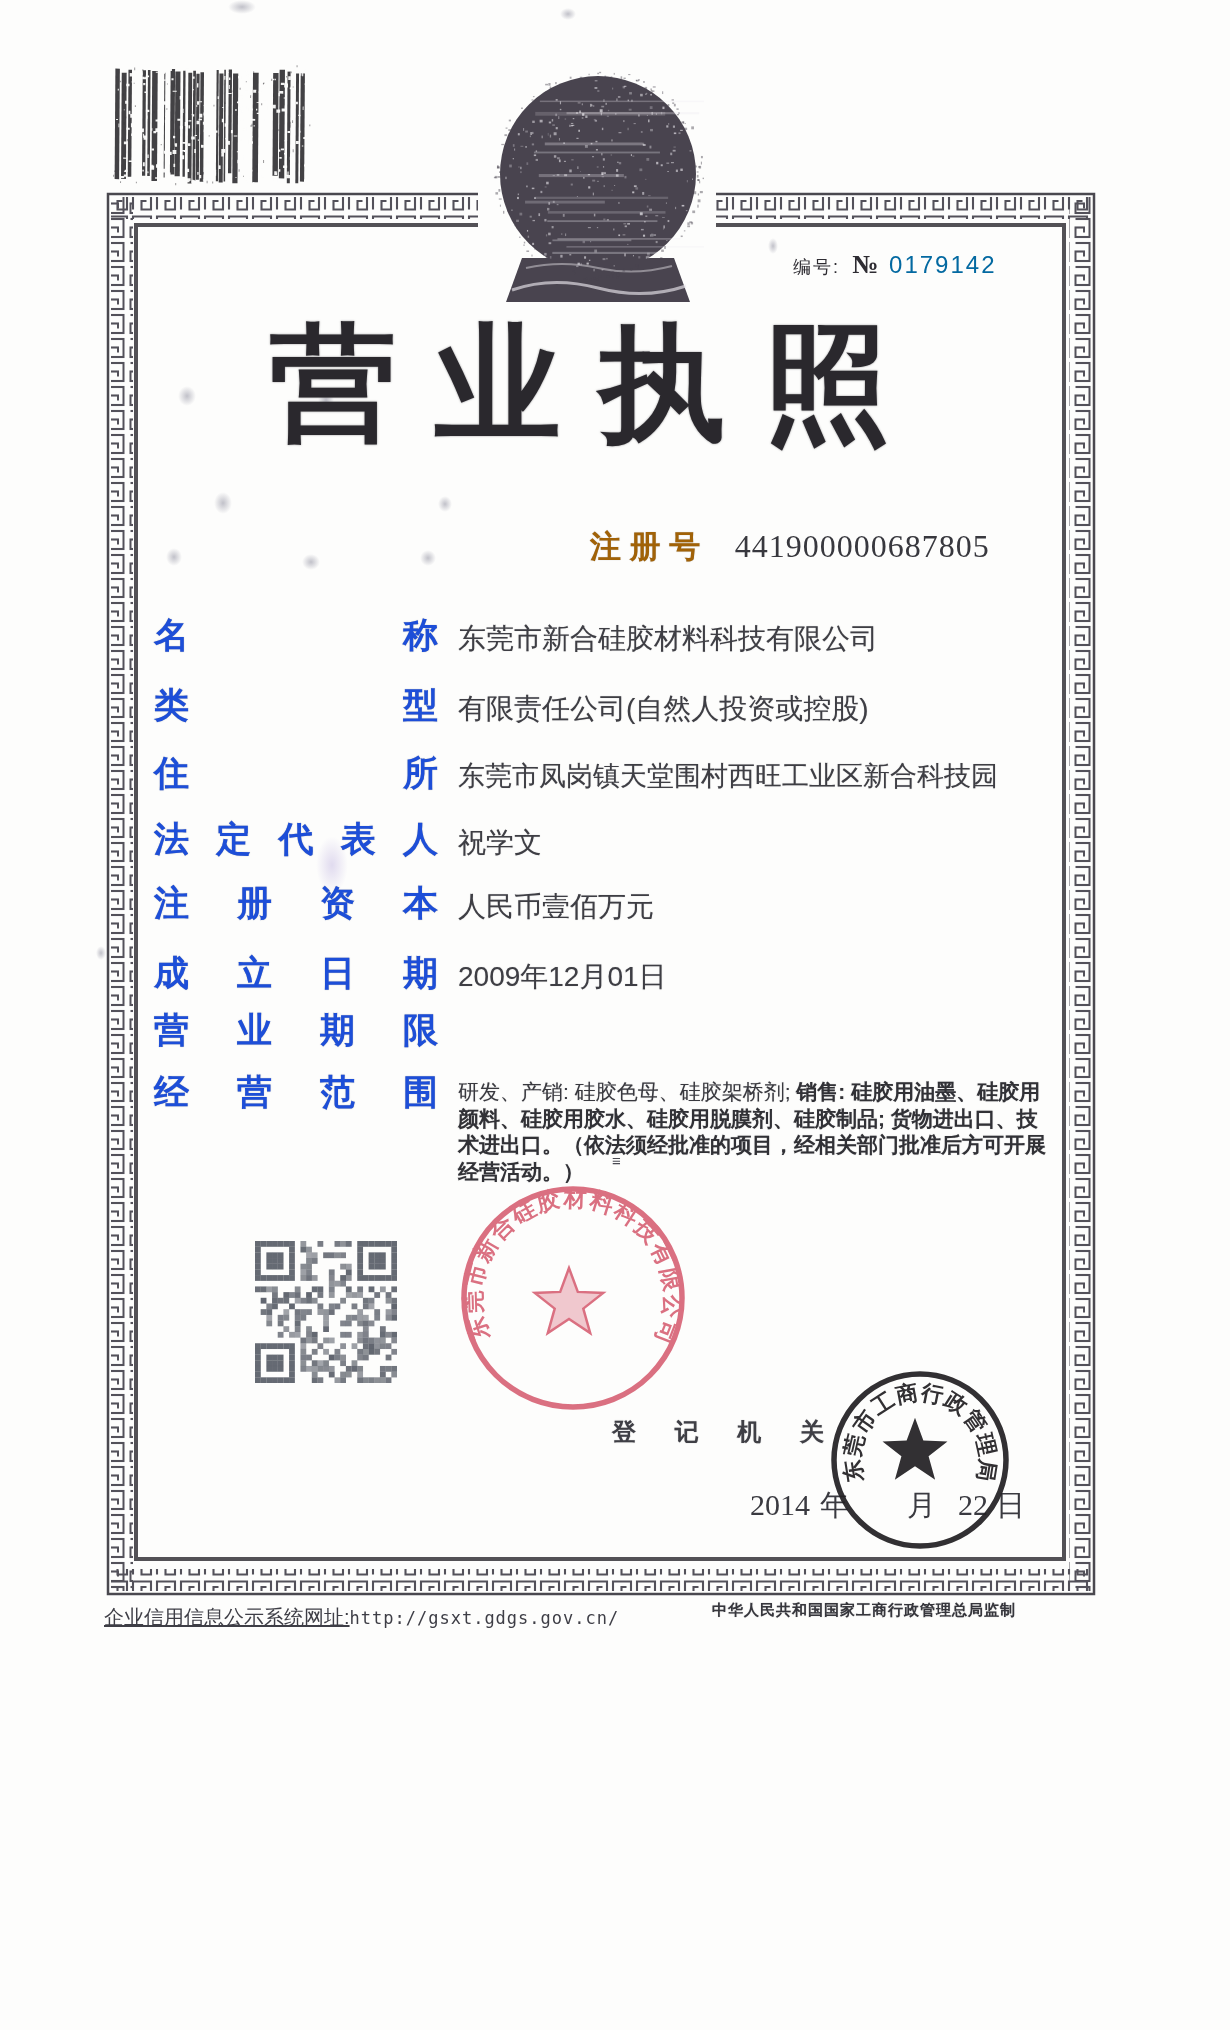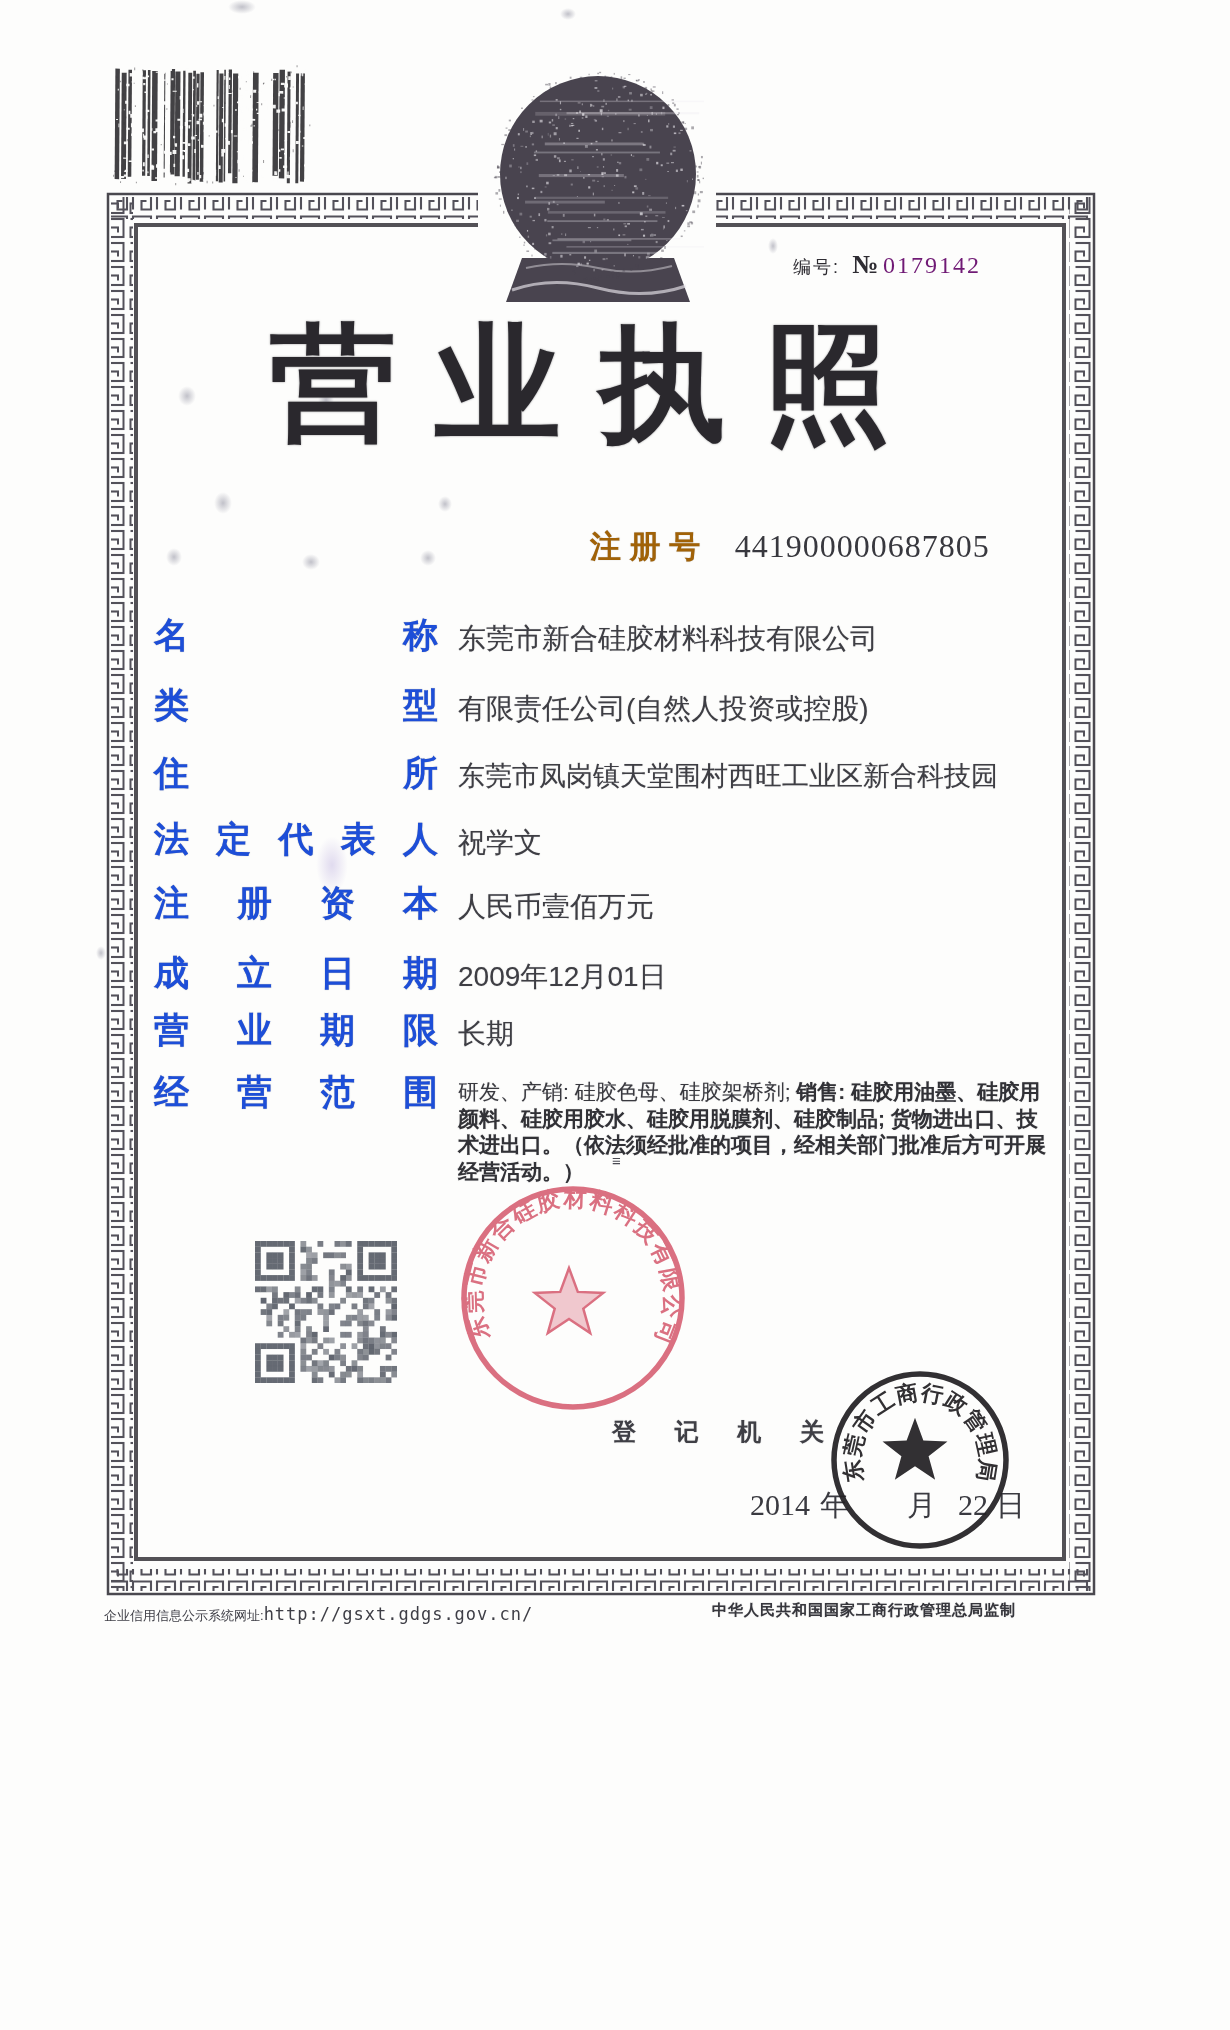--- a/index.html
+++ b/index.html
@@ -12,7 +12,7 @@
   .serial{left:793px;top:250px;white-space:nowrap;color:#2e2c32;}
   .serial .lab{font-size:18px;letter-spacing:2px;}
   .serial .nosym{font-family:"Liberation Serif",serif;font-weight:700;font-size:26px;margin-left:8px;}
-  .serial .num{font-family:Liberation Serif, serif;font-size:24px;letter-spacing:2px;color:#701a75;}
+  .serial .num{font-family:Liberation Sans, sans-serif;font-size:24px;letter-spacing:2px;margin-left:6px;color:#0369a1;}
 
   
   .title{left:270px;top:312px;width:620px;display:flex;justify-content:space-between;

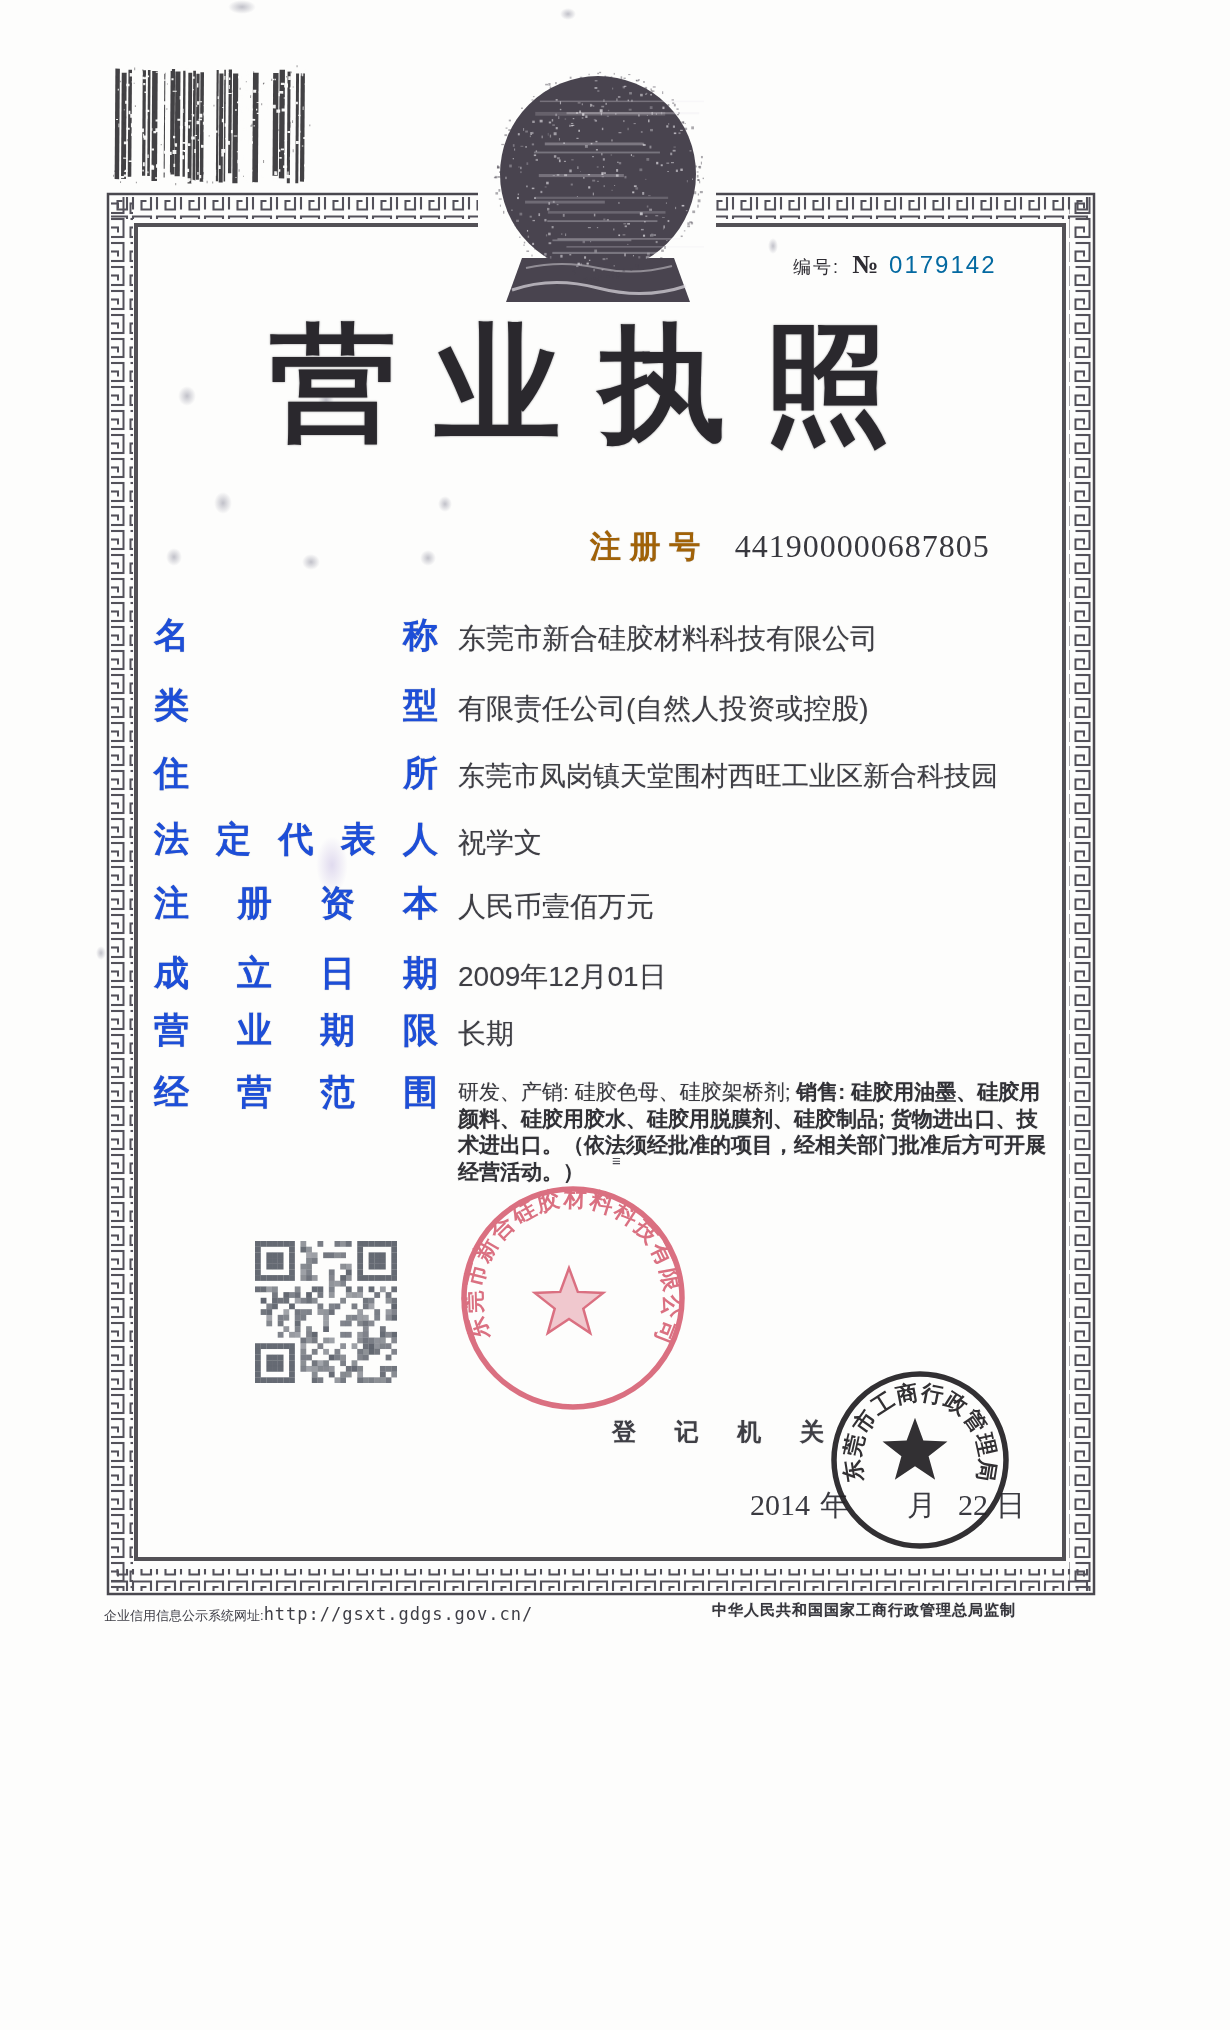--- a/index.html
+++ b/index.html
@@ -868,7 +868,6 @@
   </div>
   <div class="frow z-txt" style="top:1011px">
     <div class="flabel">营 业 期 限</div>
-    <div class="fvalue">长期</div>
   </div>
   <div class="frow z-txt" style="top:1073px;height:130px">
     <div class="flabel">经 营 范 围</div>

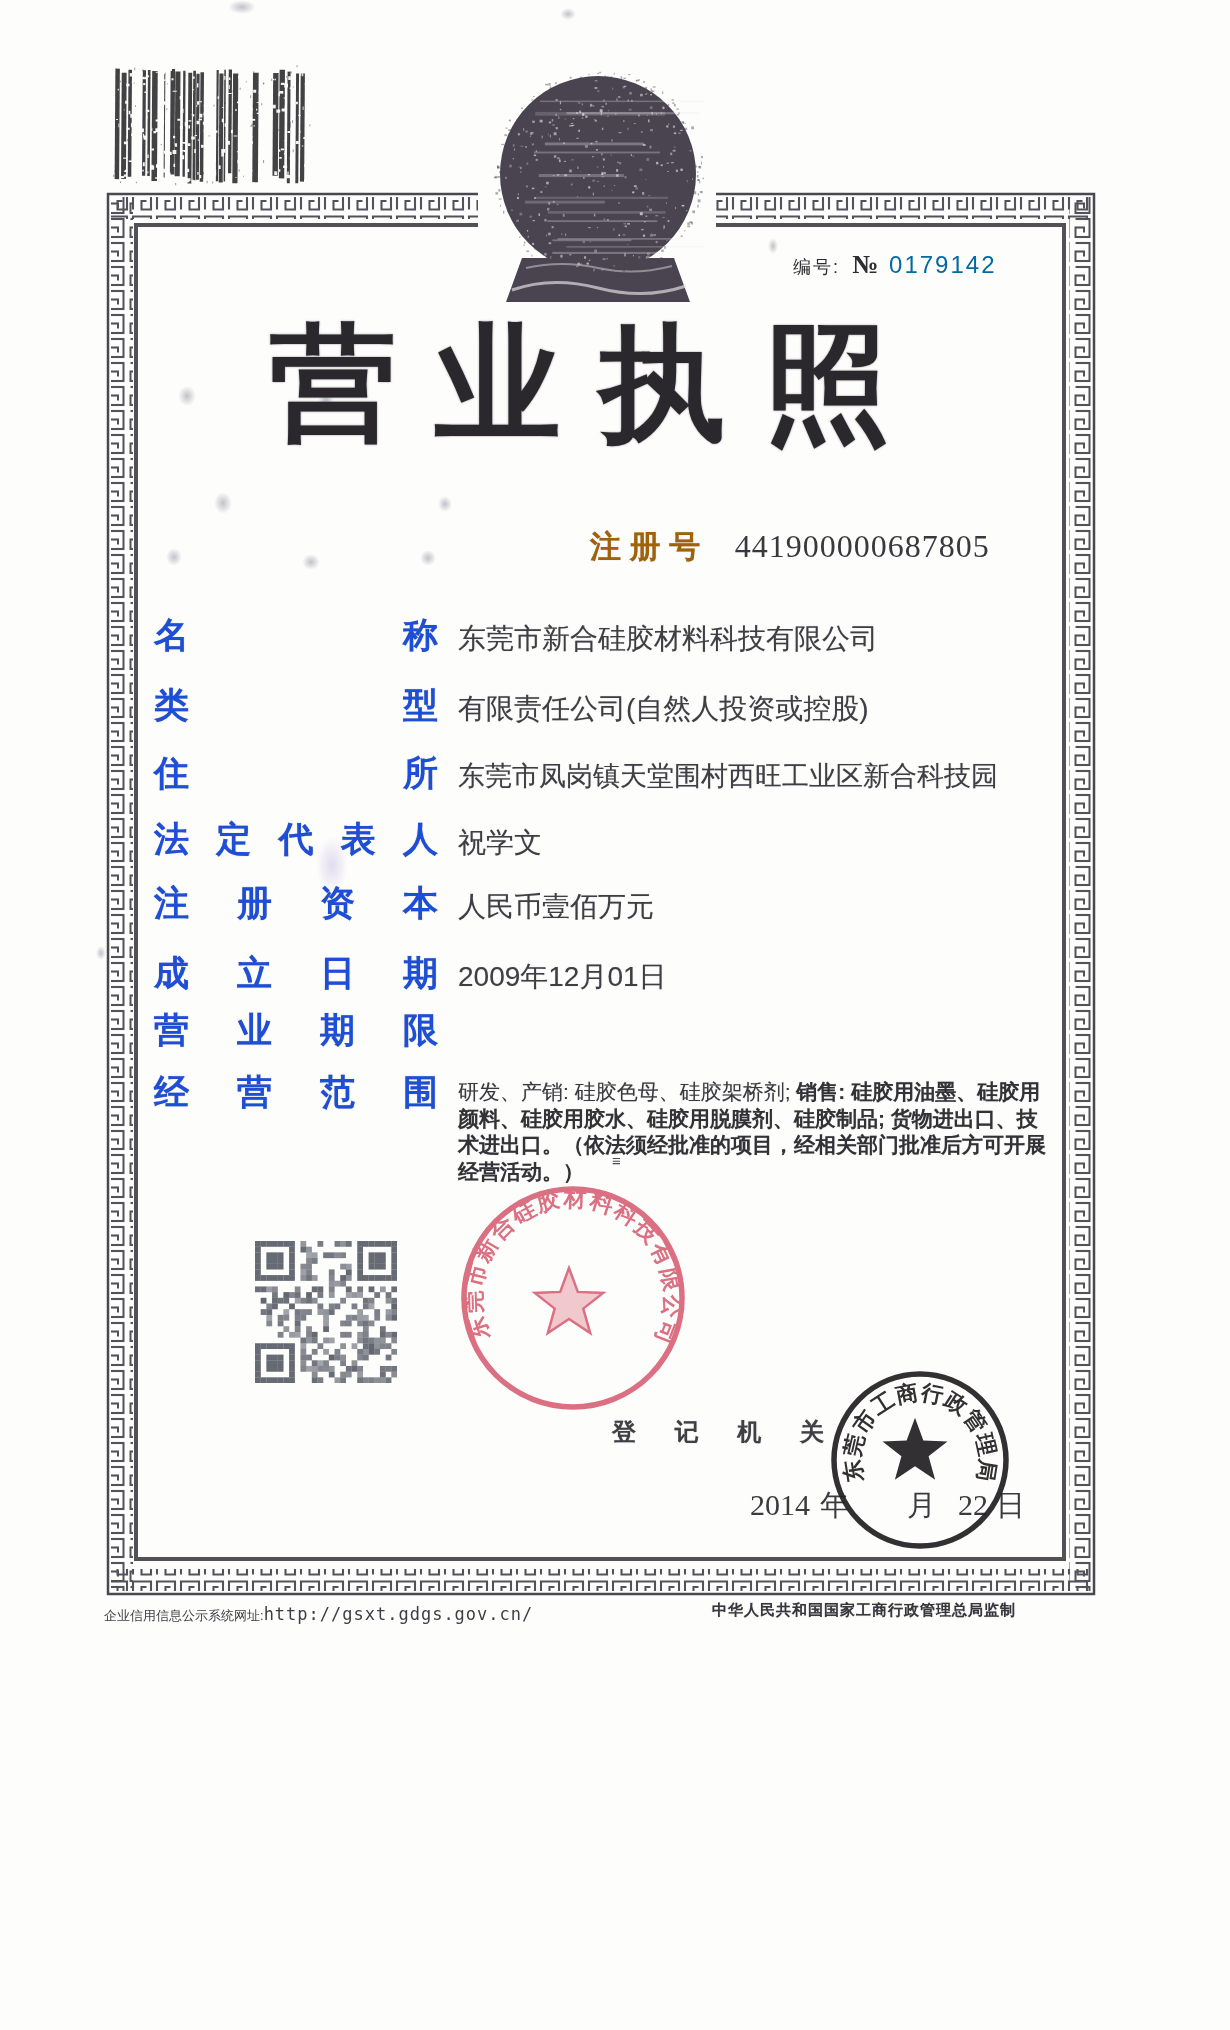--- a/index.html
+++ b/index.html
@@ -44,7 +44,7 @@
 
   
   .footL{left:104px;top:1604px;white-space:nowrap;color:#3e3e46;z-index:3;}
-  .footL .cjk{font-size:13px;}
+  .footL .cjk{font-size:20px;text-decoration:underline;}
   .footL .url{font-family:"DejaVu Sans Mono",monospace;font-size:17px;letter-spacing:1px;}
   .footR{left:712px;top:1601px;font-size:15px;font-weight:600;color:#36363c;letter-spacing:1px;
          text-shadow:0 0 1px rgba(54,54,60,.4);z-index:3;}

